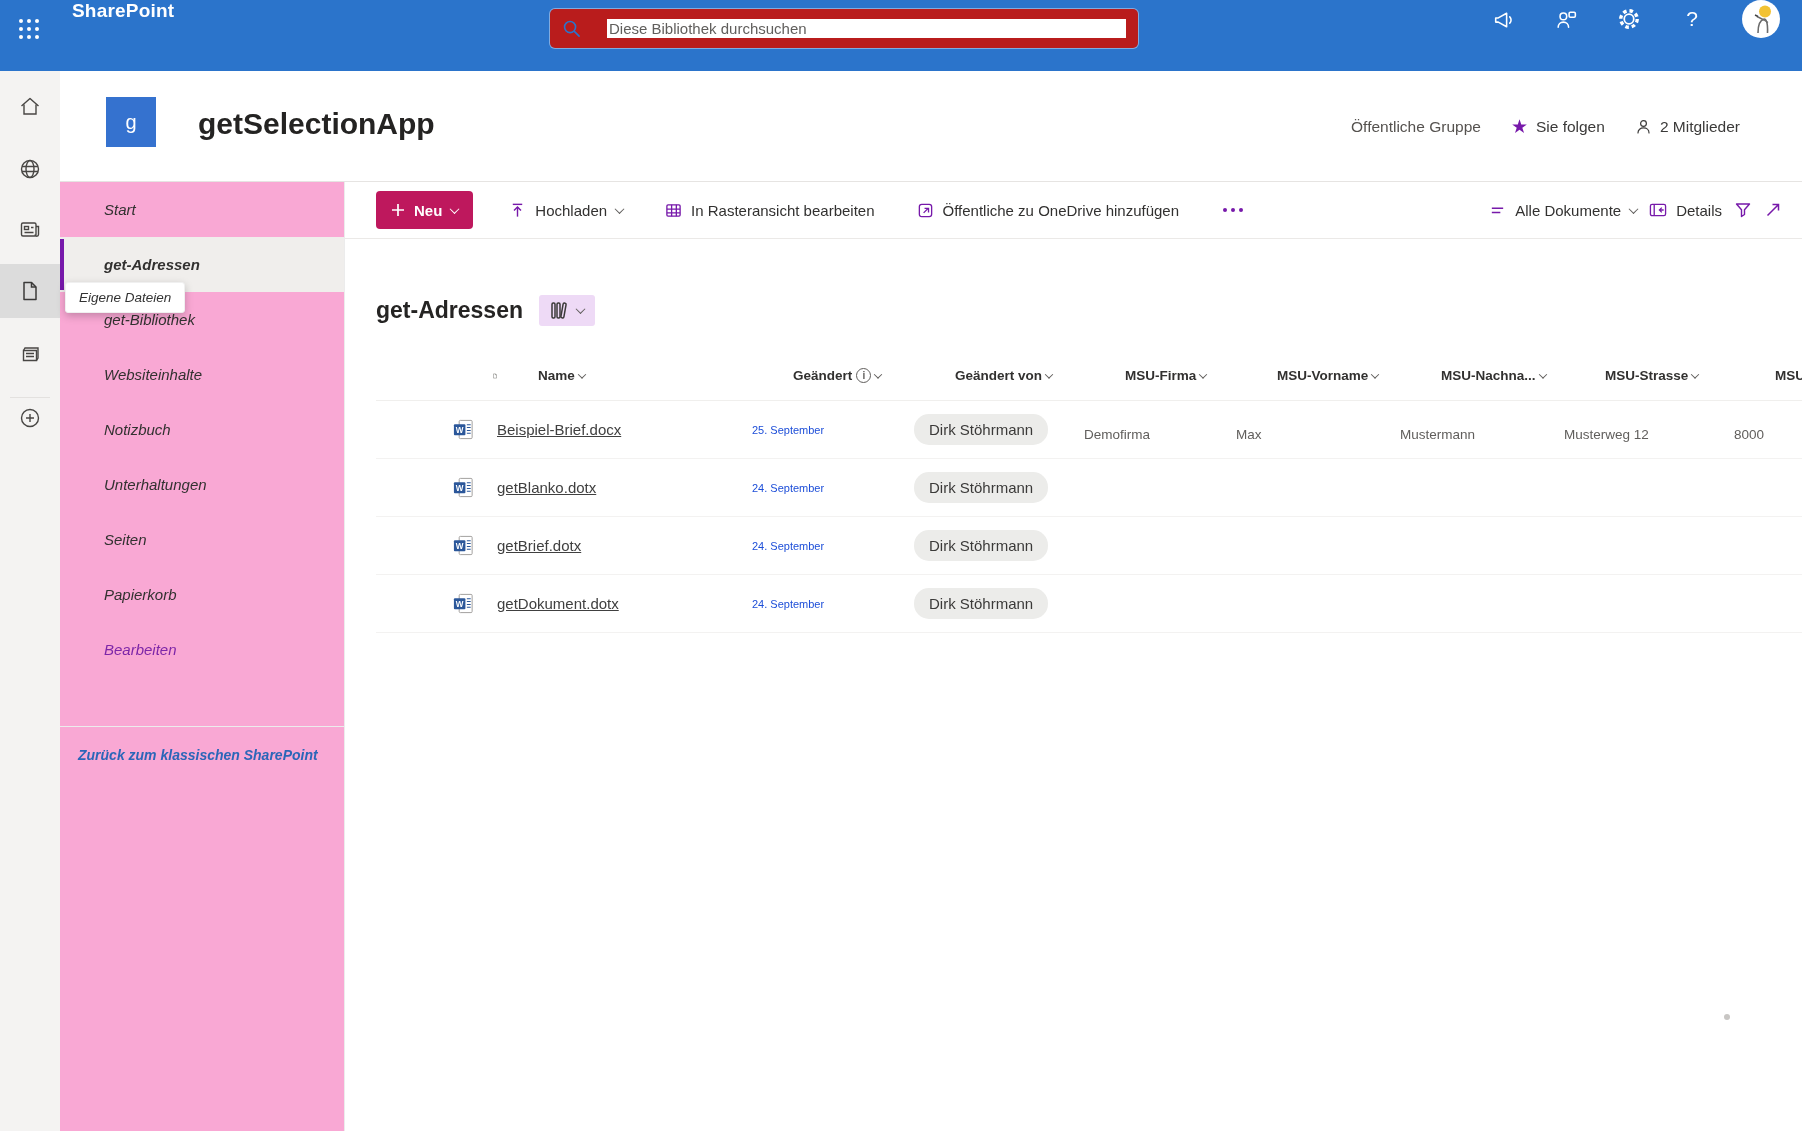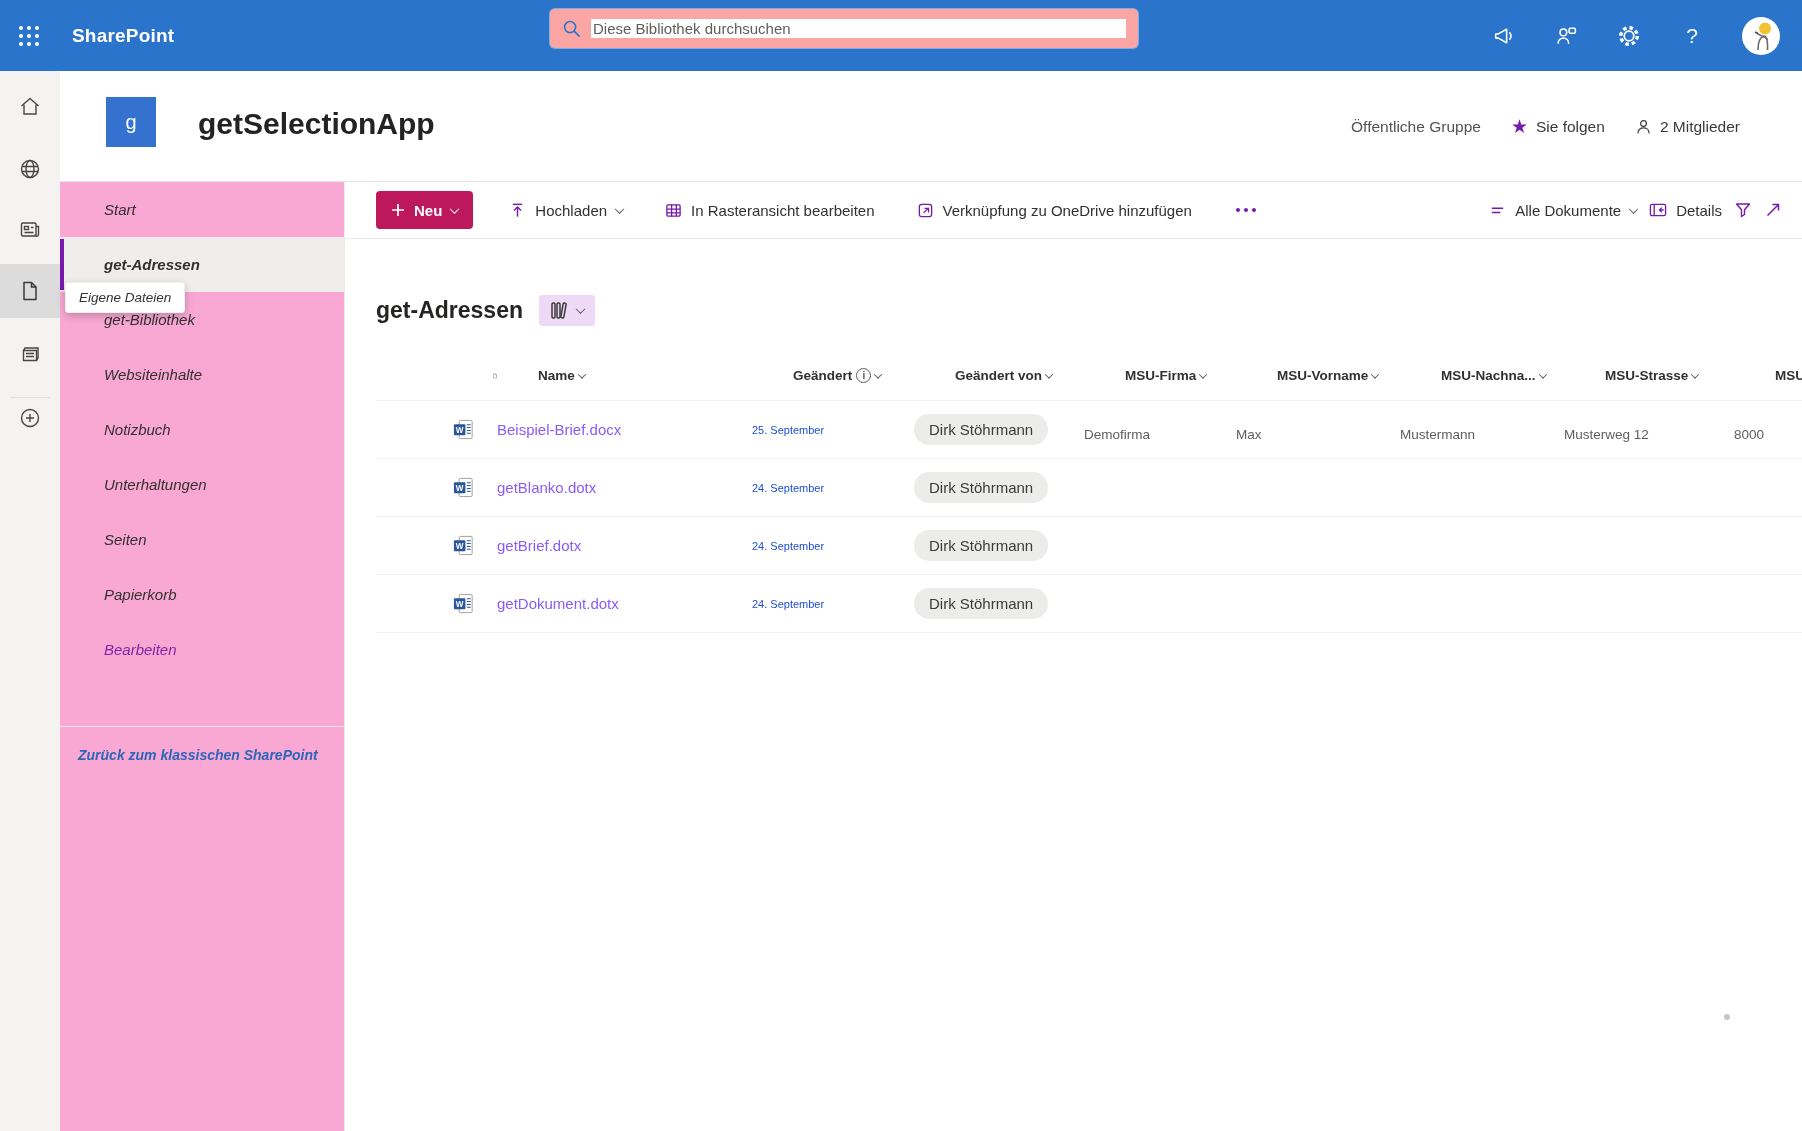--- a/index.html
+++ b/index.html
@@ -9,7 +9,7 @@
     font-family:"Liberation Sans", sans-serif; color:#323130;
   }
   
-  .topbar { height:71px; background:#2b74cb; display:flex; align-items:center; position:relative; z-index:20; }
+  .topbar { height:71px; background:#2b74cb; display:flex; align-items:flex-start; position:relative; z-index:20; }
   .waffle { width:58px; height:57px; display:flex; align-items:center; justify-content:center; cursor:pointer; }
   .waffle-grid { display:grid; grid-template-columns:repeat(3,4px); grid-gap:4px; }
   .waffle-grid span { width:4px; height:4px; background:#fff; border-radius:50%; }

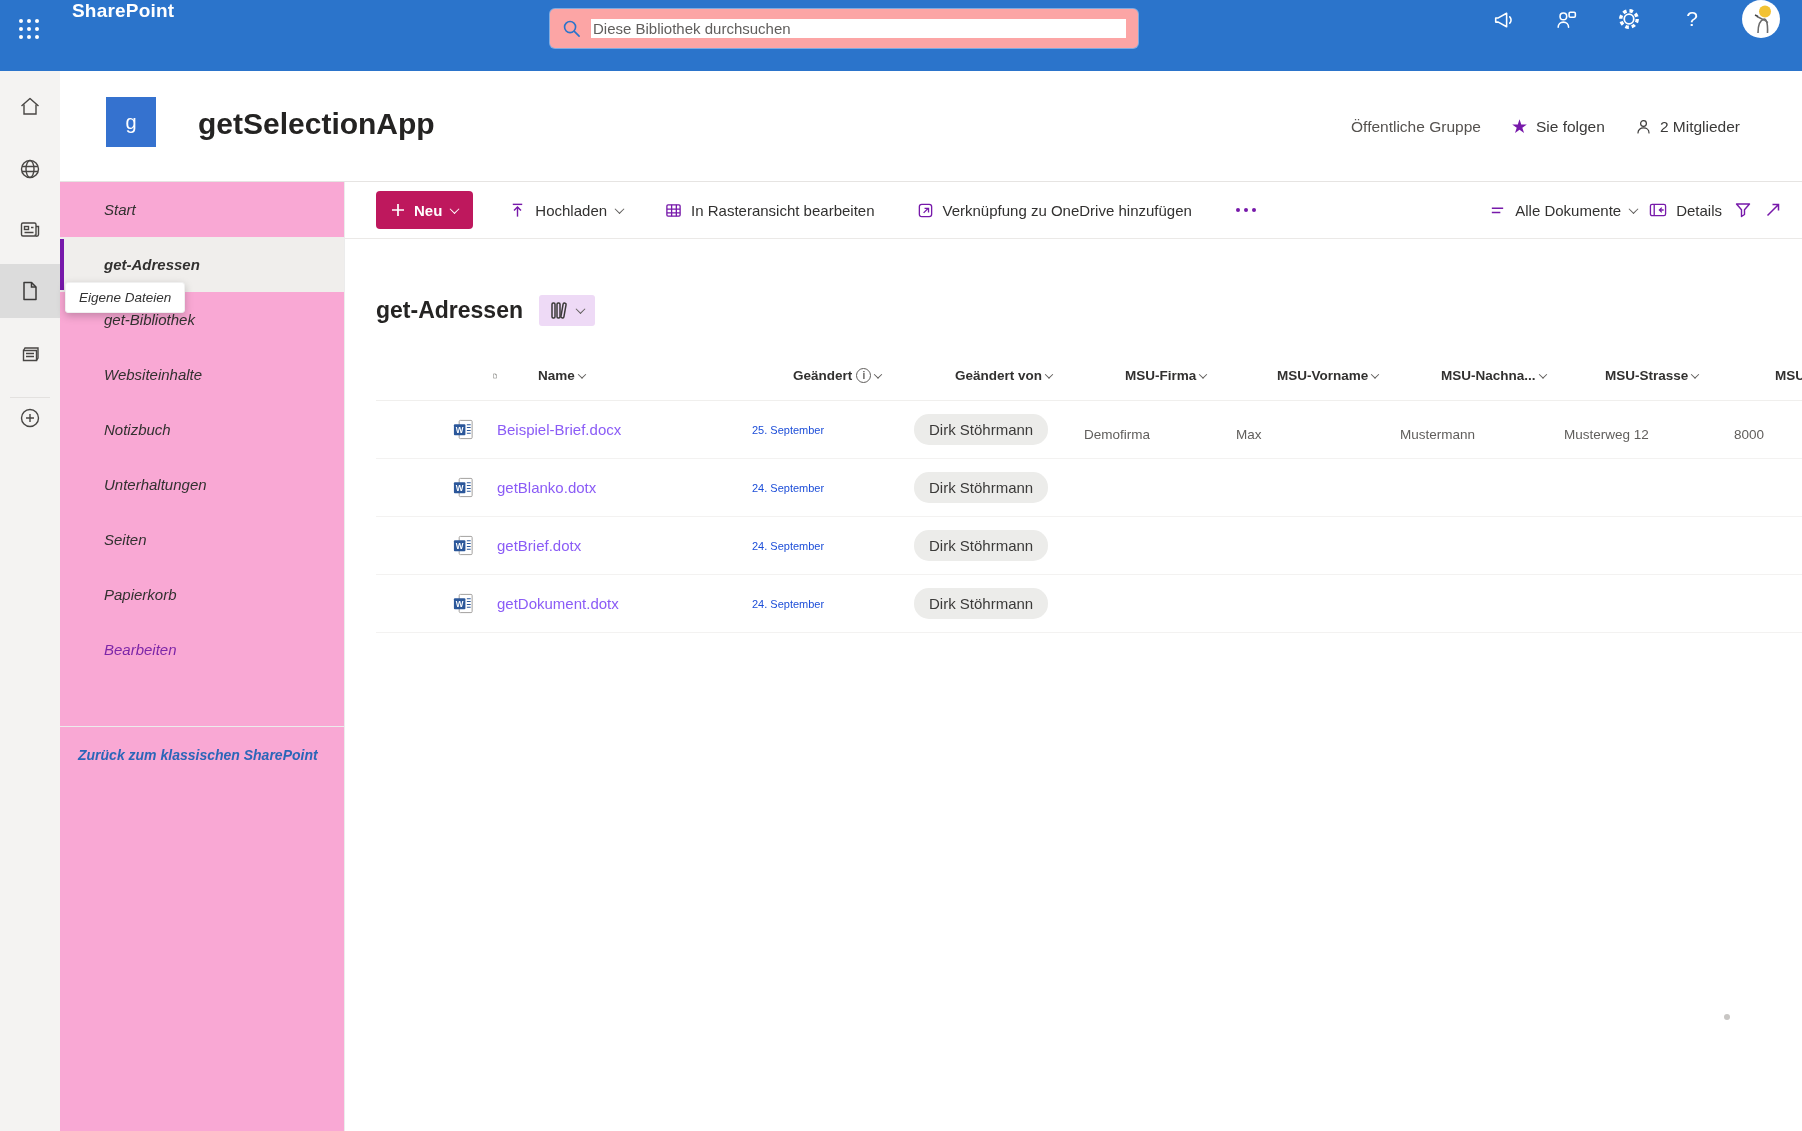--- a/index.html
+++ b/index.html
@@ -14,8 +14,8 @@
   .waffle-grid { display:grid; grid-template-columns:repeat(3,4px); grid-gap:4px; }
   .waffle-grid span { width:4px; height:4px; background:#fff; border-radius:50%; }
   .brand { color:#fff; font-size:19px; font-weight:bold; margin-left:14px; letter-spacing:.2px; }
-  .searchbox { position:absolute; left:550px; top:9px; width:588px; height:39px; background:#fca5a5;
-    border-radius:5px; display:flex; align-items:center; padding:0 12px; box-shadow:0 0 0 1px rgba(255,255,255,.4); }
+  .searchbox { position:absolute; left:550px; top:9px; width:588px; height:39px; background:#b91c1c;
+    border-radius:5px; display:flex; align-items:center; padding:0 12px; box-shadow:0 0 0 1px rgba(255,255,255,.4);gap:16px; }
   .searchbox input { border:none; outline:none; flex:1; font-size:15px; color:#444;
     font-family:"Liberation Sans", sans-serif; margin-left:10px; }
   .searchbox input::placeholder { color:#605e5c; }

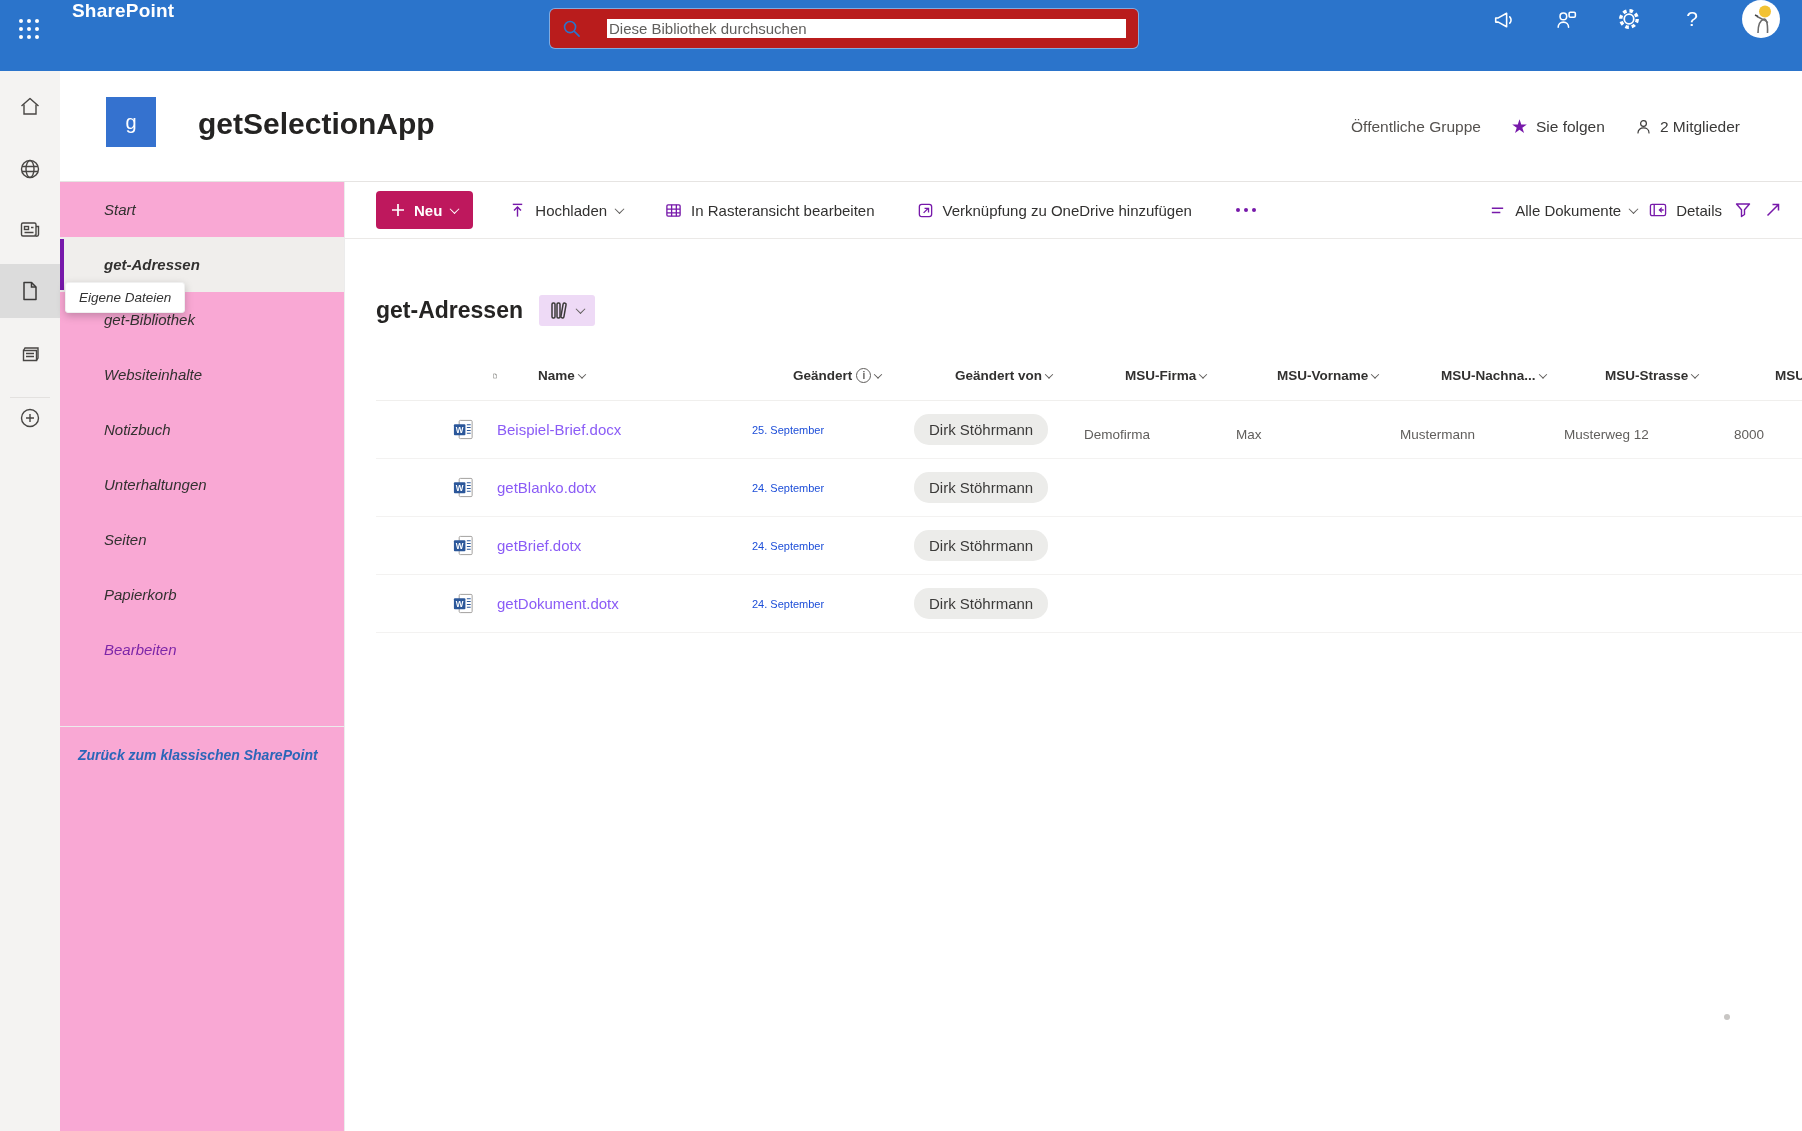--- a/index.html
+++ b/index.html
@@ -295,7 +295,7 @@
                   <path d="M7 11.5 11.5 7M8 6.8h4.2V11"></path>
                 </svg>
               </span>
-              <span>Verknüpfung zu OneDrive hinzufügen</span>
+              <span>Öffentliche zu OneDrive hinzufügen</span>
             </button>
             <button class="cmd">
               <span class="dots"></span>

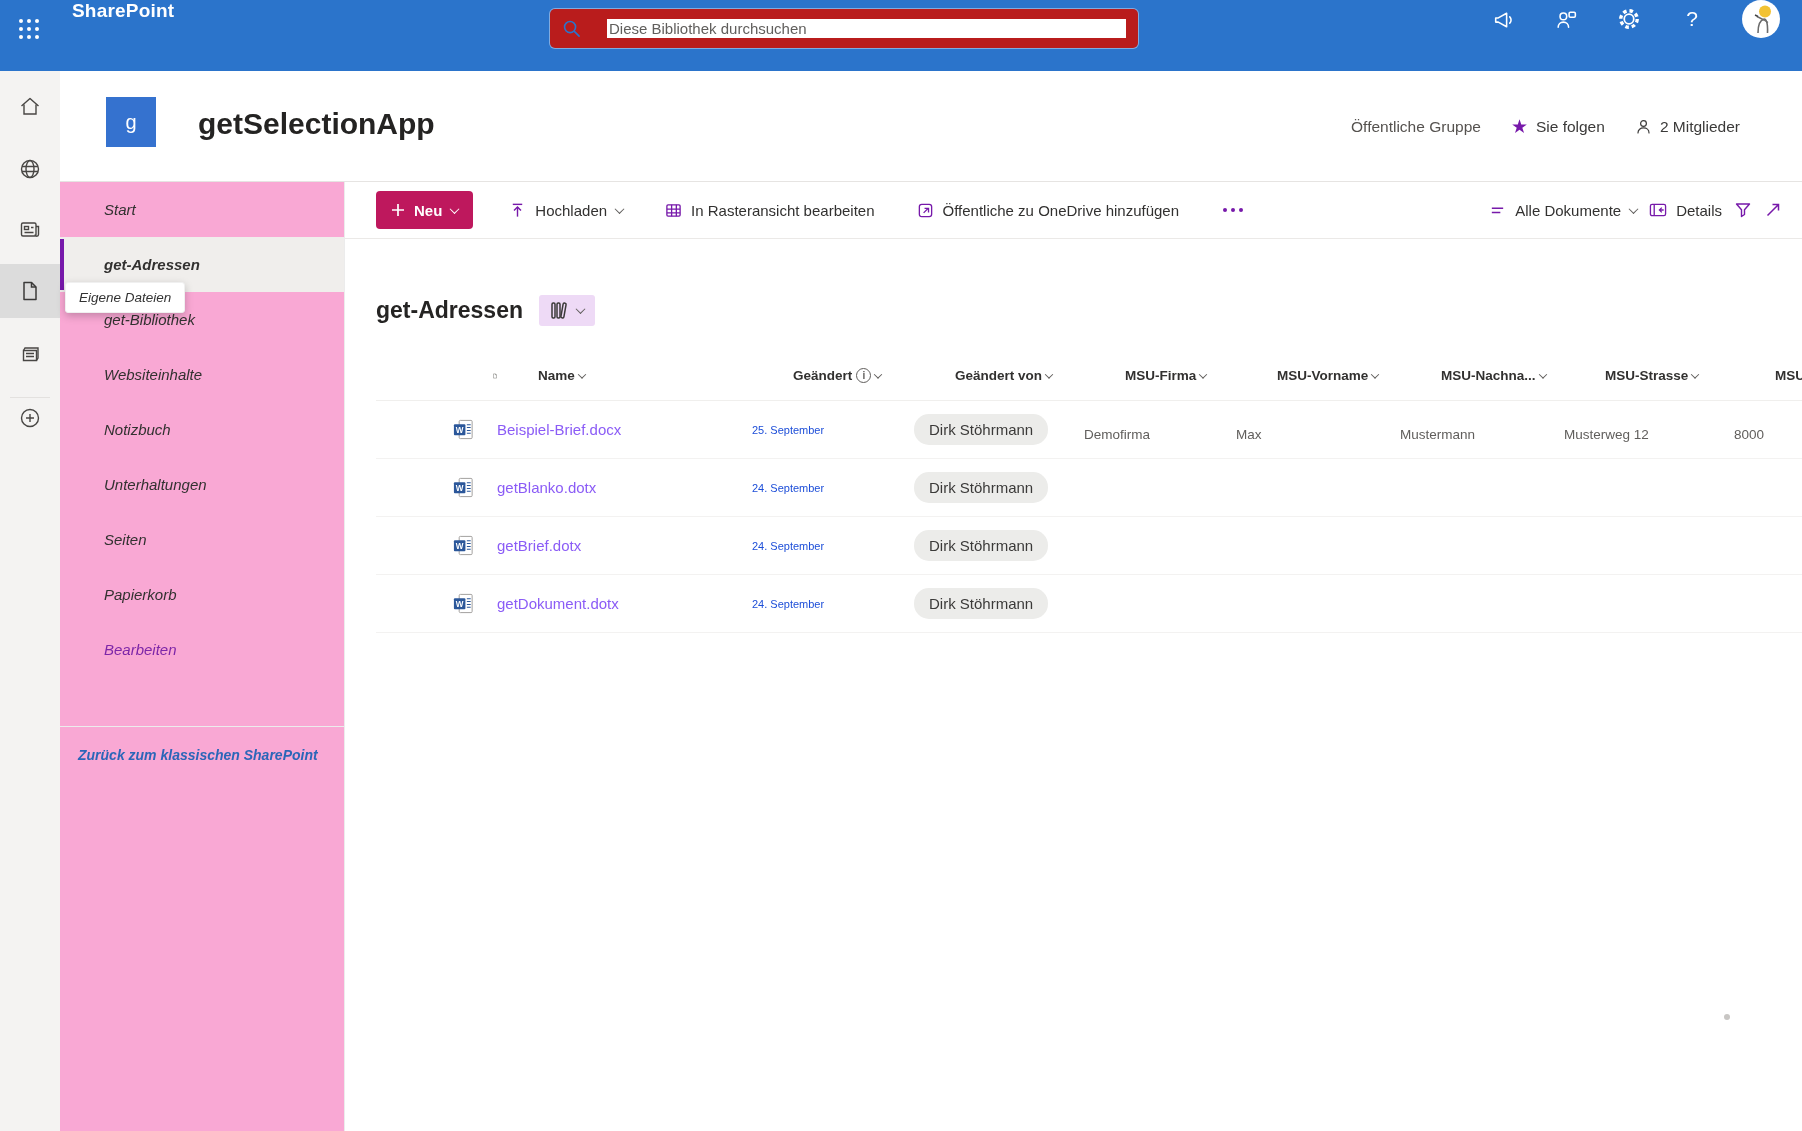--- a/index.html
+++ b/index.html
@@ -85,7 +85,7 @@
     align-items:center; justify-content:center; color:#605e5c; font-size:10px; flex:none; }
   .info-icon::before { content:"i"; }
   .trow { height:58px; border-bottom:1px solid #f3f2f1; cursor:pointer; }
-  .cell-name { font-size:15px; color:#8b5cf6; }
+  .cell-name { font-size:15px; color:#404040;text-decoration:underline; }
   .cell-date { font-size:11px; color:#1d4ed8; }
   .cell-val  { font-size:13.5px; color:#605e5c;margin-top:9px; }
   .pill { display:inline-block; background:#ececea; border-radius:15px; padding:7px 15px; font-size:15px;

